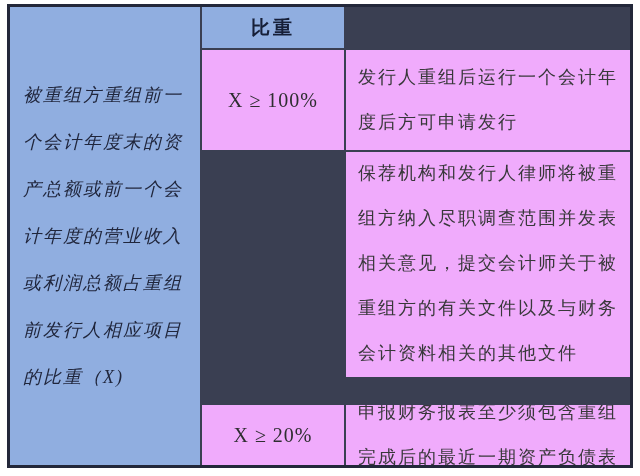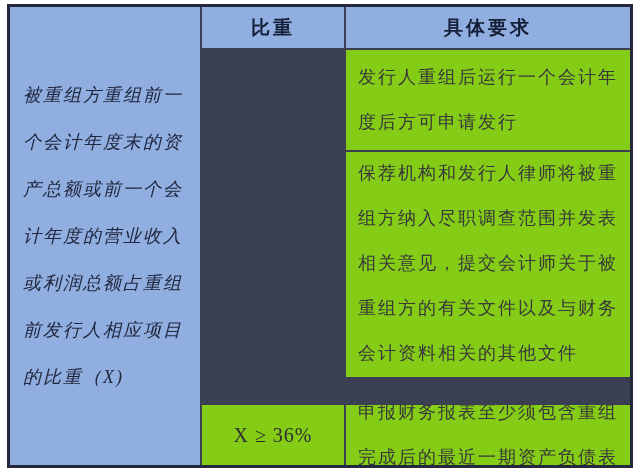--- a/index.html
+++ b/index.html
@@ -95,7 +95,6 @@
 
     <div class="cell blue head c2">比重</div>
 
-    <div class="cell blue head c3">具体要求</div>
 
     <div class="cell white req c3 r1">
       <div class="req-text">发行人重组后运行一个会计年度后方可申请发行</div>

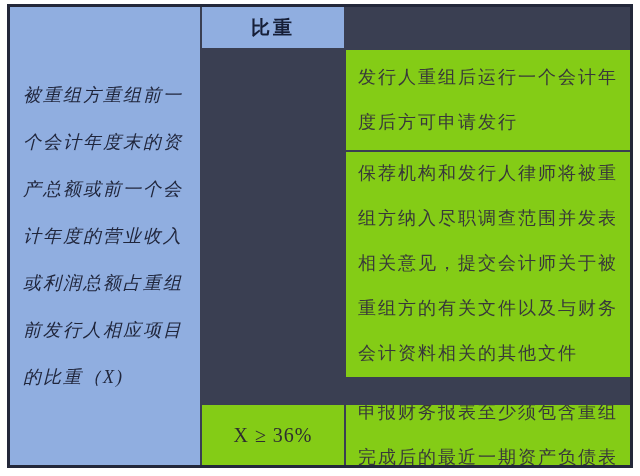--- a/index.html
+++ b/index.html
@@ -39,7 +39,7 @@
     overflow: hidden;
   }
   .blue  { background: #90aee0; }
-  .white { background: #84cc16; }
+  .white { background: #f0abfc; }
 
   .left-cell {
     grid-column: 1;

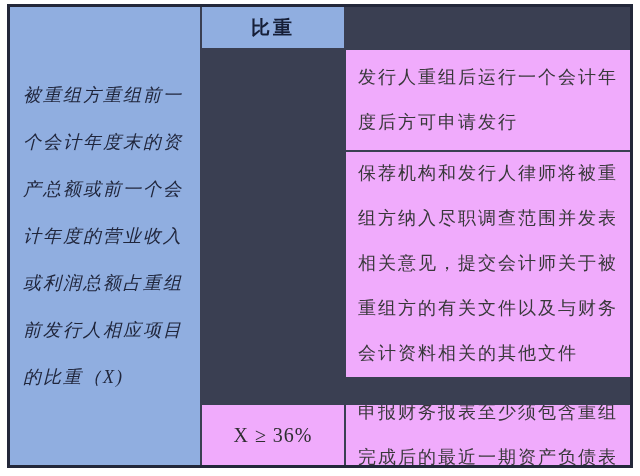--- a/index.html
+++ b/index.html
@@ -96,6 +96,7 @@
     <div class="cell blue head c2">比重</div>
 
 
+    <div class="cell white ratio c2 r1">X ≥ 100%</div>
     <div class="cell white req c3 r1">
       <div class="req-text">发行人重组后运行一个会计年度后方可申请发行</div>
     </div>

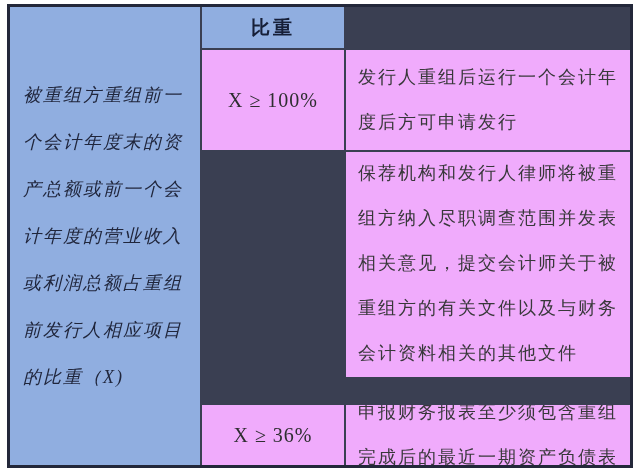--- a/index.html
+++ b/index.html
@@ -105,7 +105,7 @@
       <div class="req-text">保荐机构和发行人律师将被重组方纳入尽职调查范围并发表相关意见，提交会计师关于被重组方的有关文件以及与财务会计资料相关的其他文件</div>
     </div>
 
-    <div class="cell white ratio c2 r3">X ≥ 36%</div>
+    <div class="cell white ratio c2 r3">X ≥ 20%</div>
     <div class="cell white req c3 r3">
       <div class="req-text">申报财务报表至少须包含重组完成后的最近一期资产负债表</div>
     </div>

